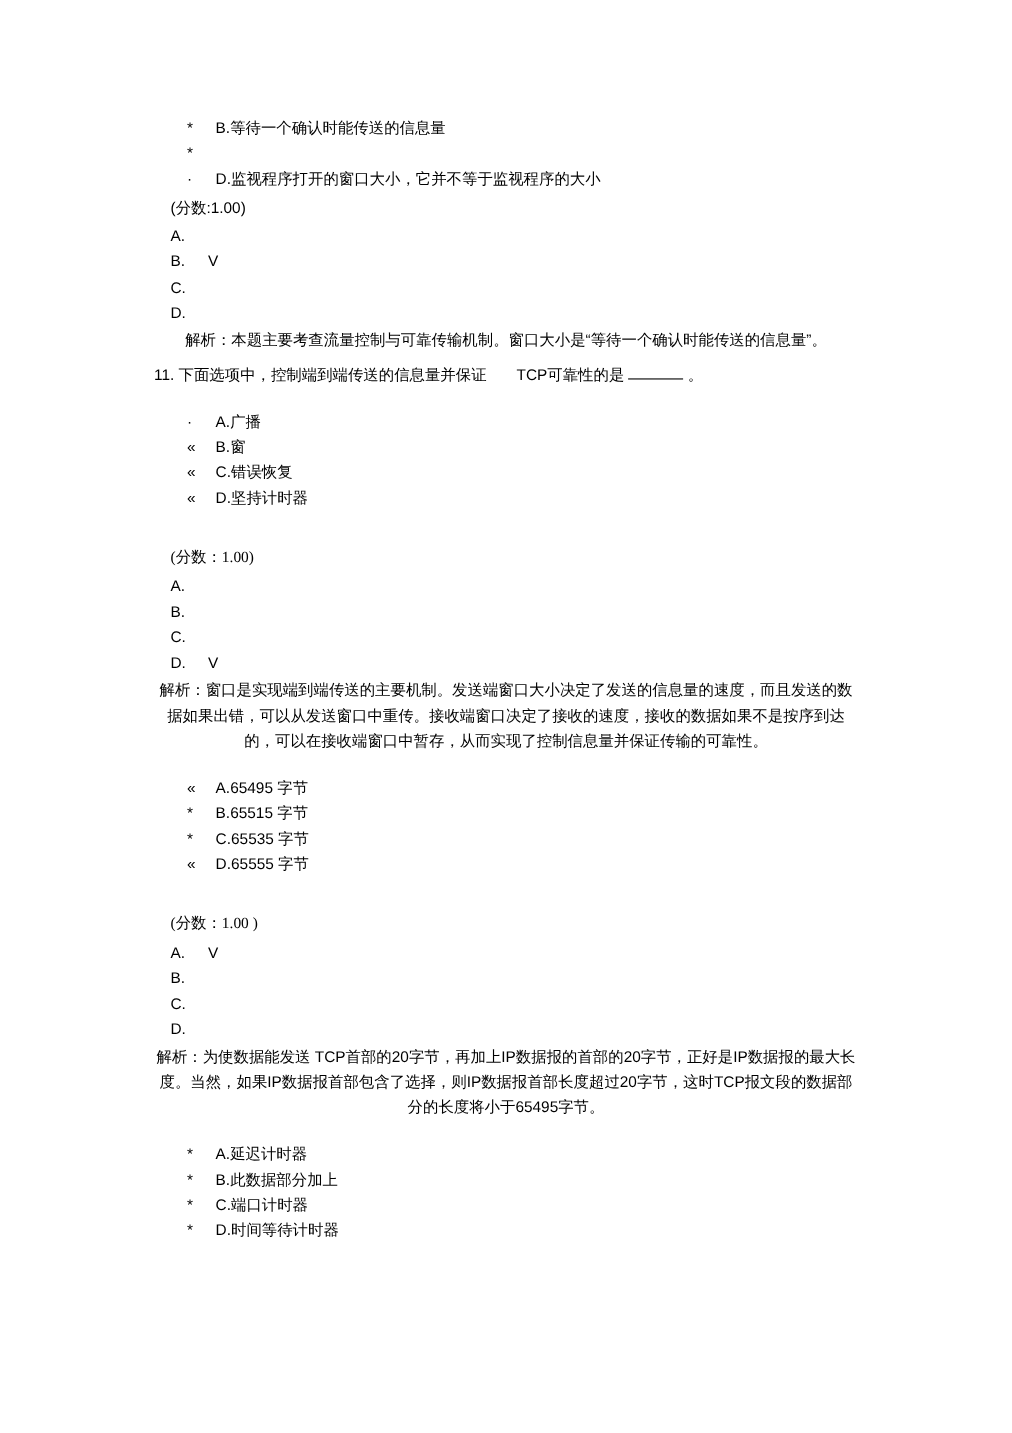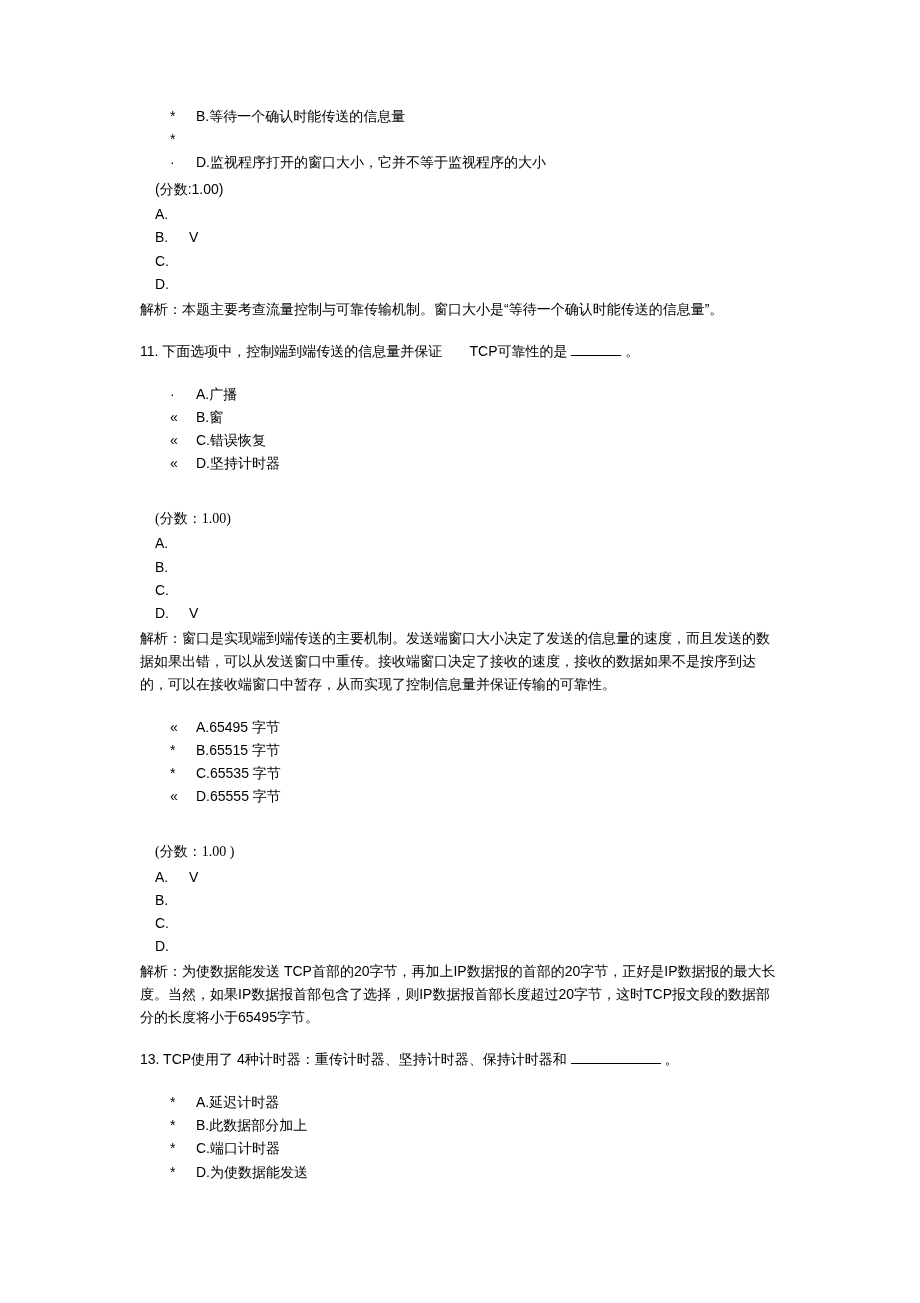--- a/index.html
+++ b/index.html
@@ -52,6 +52,7 @@
   }
   .explain {
     margin: 2px 0 2px 0;
+    text-align: center;
   }
   .qtext {
     margin: 19px 0 2px 0;

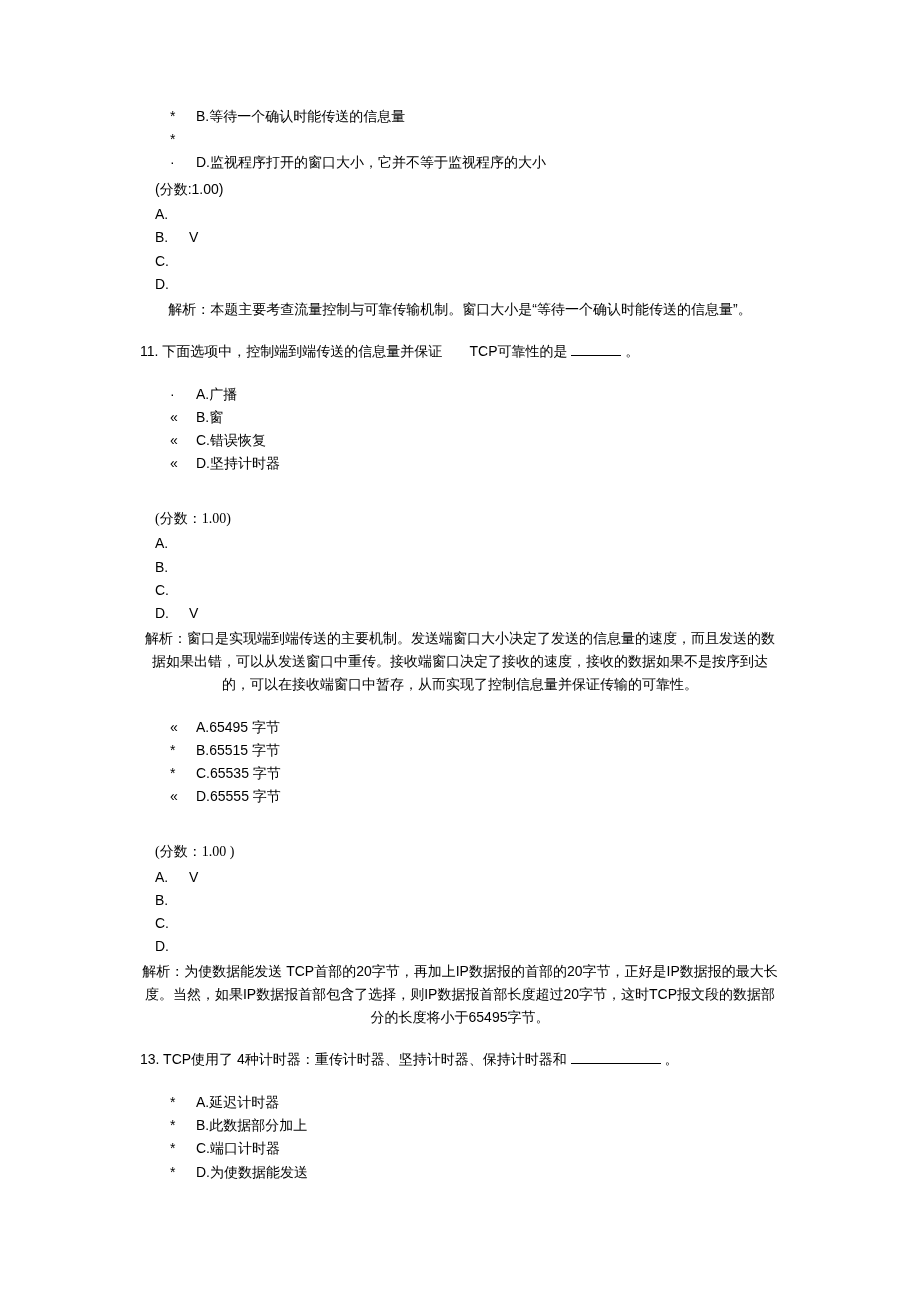--- a/index.html
+++ b/index.html
@@ -55,7 +55,7 @@
     text-align: center;
   }
   .qtext {
-    margin: 19px 0 2px 0;
+    margin: 8px 0 2px 0;
   }
   .blank {
     display: inline-block;

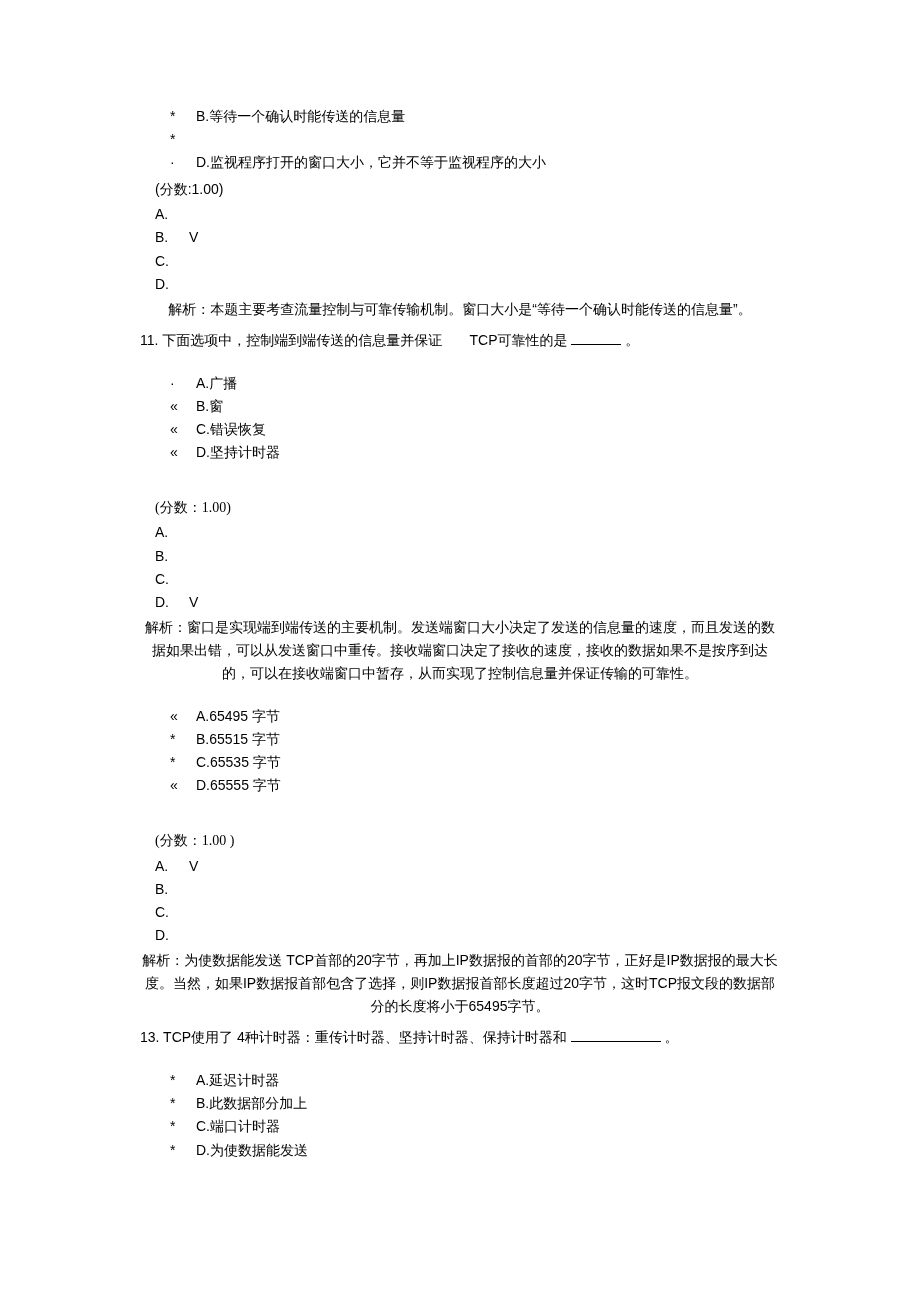--- a/index.html
+++ b/index.html
@@ -191,11 +191,6 @@
   </div>
   <div class="explain">解析：为使数据能发送 TCP首部的20字节，再加上IP数据报的首部的20字节，正好是IP数据报的最大长度。当然，如果IP数据报首部包含了选择，则IP数据报首部长度超过20字节，这时TCP报文段的数据部分的长度将小于65495字节。</div>
 
-  <div class="qtext">
-    <span>13.  TCP使用了 4种计时器：重传计时器、坚持计时器、保持计时器和</span>
-    <span class="blank blank-wide"></span>
-    <span>。</span>
-  </div>
   <div class="spacer-sm"></div>
   <div class="option-list">
     <div class="row">

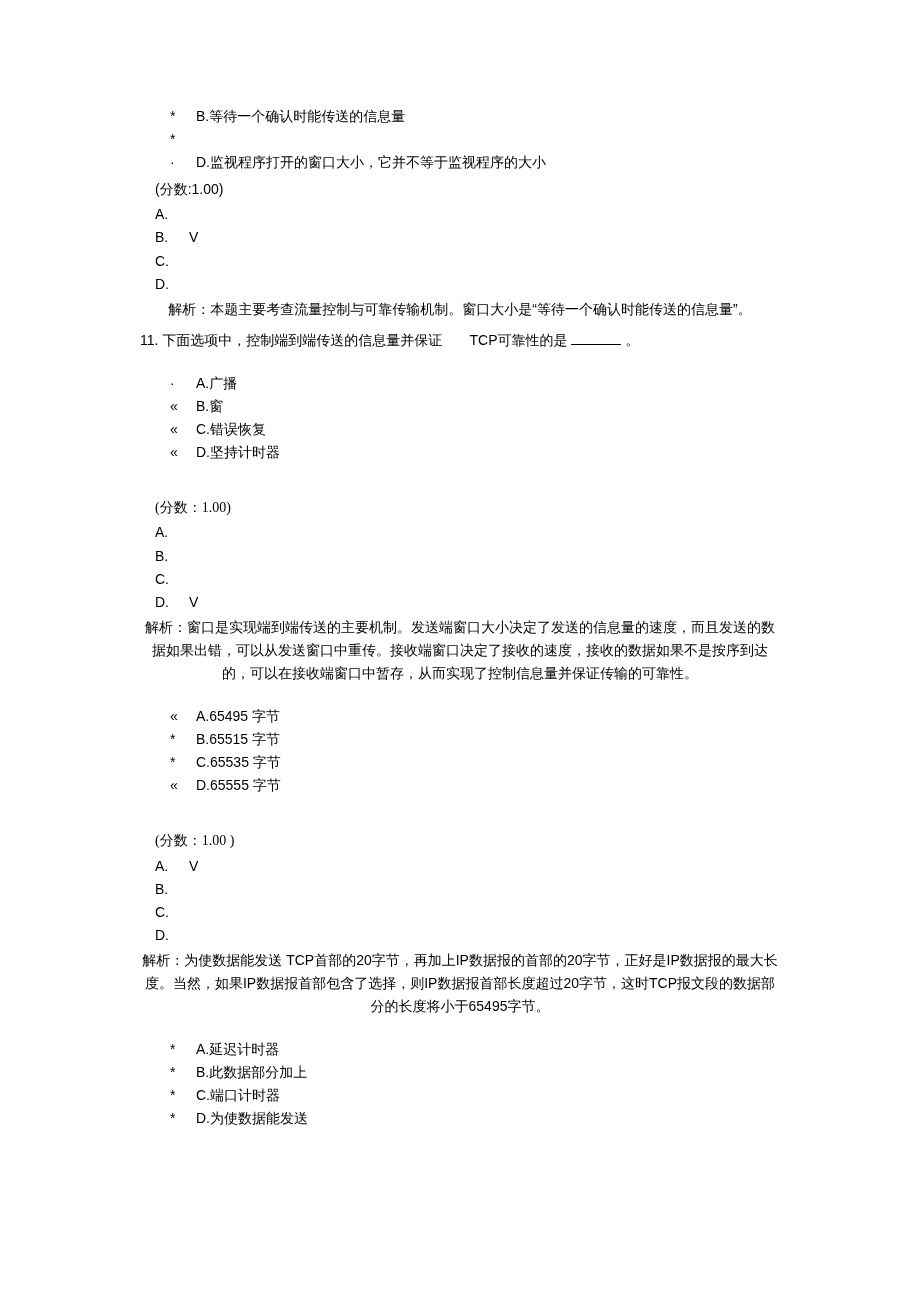--- a/index.html
+++ b/index.html
@@ -207,7 +207,7 @@
     </div>
     <div class="row">
       <span class="marker">*</span>
-      <span>D.为使数据能发送</span>
+      <span>D.时间等待计时器</span>
     </div>
   </div>
 

